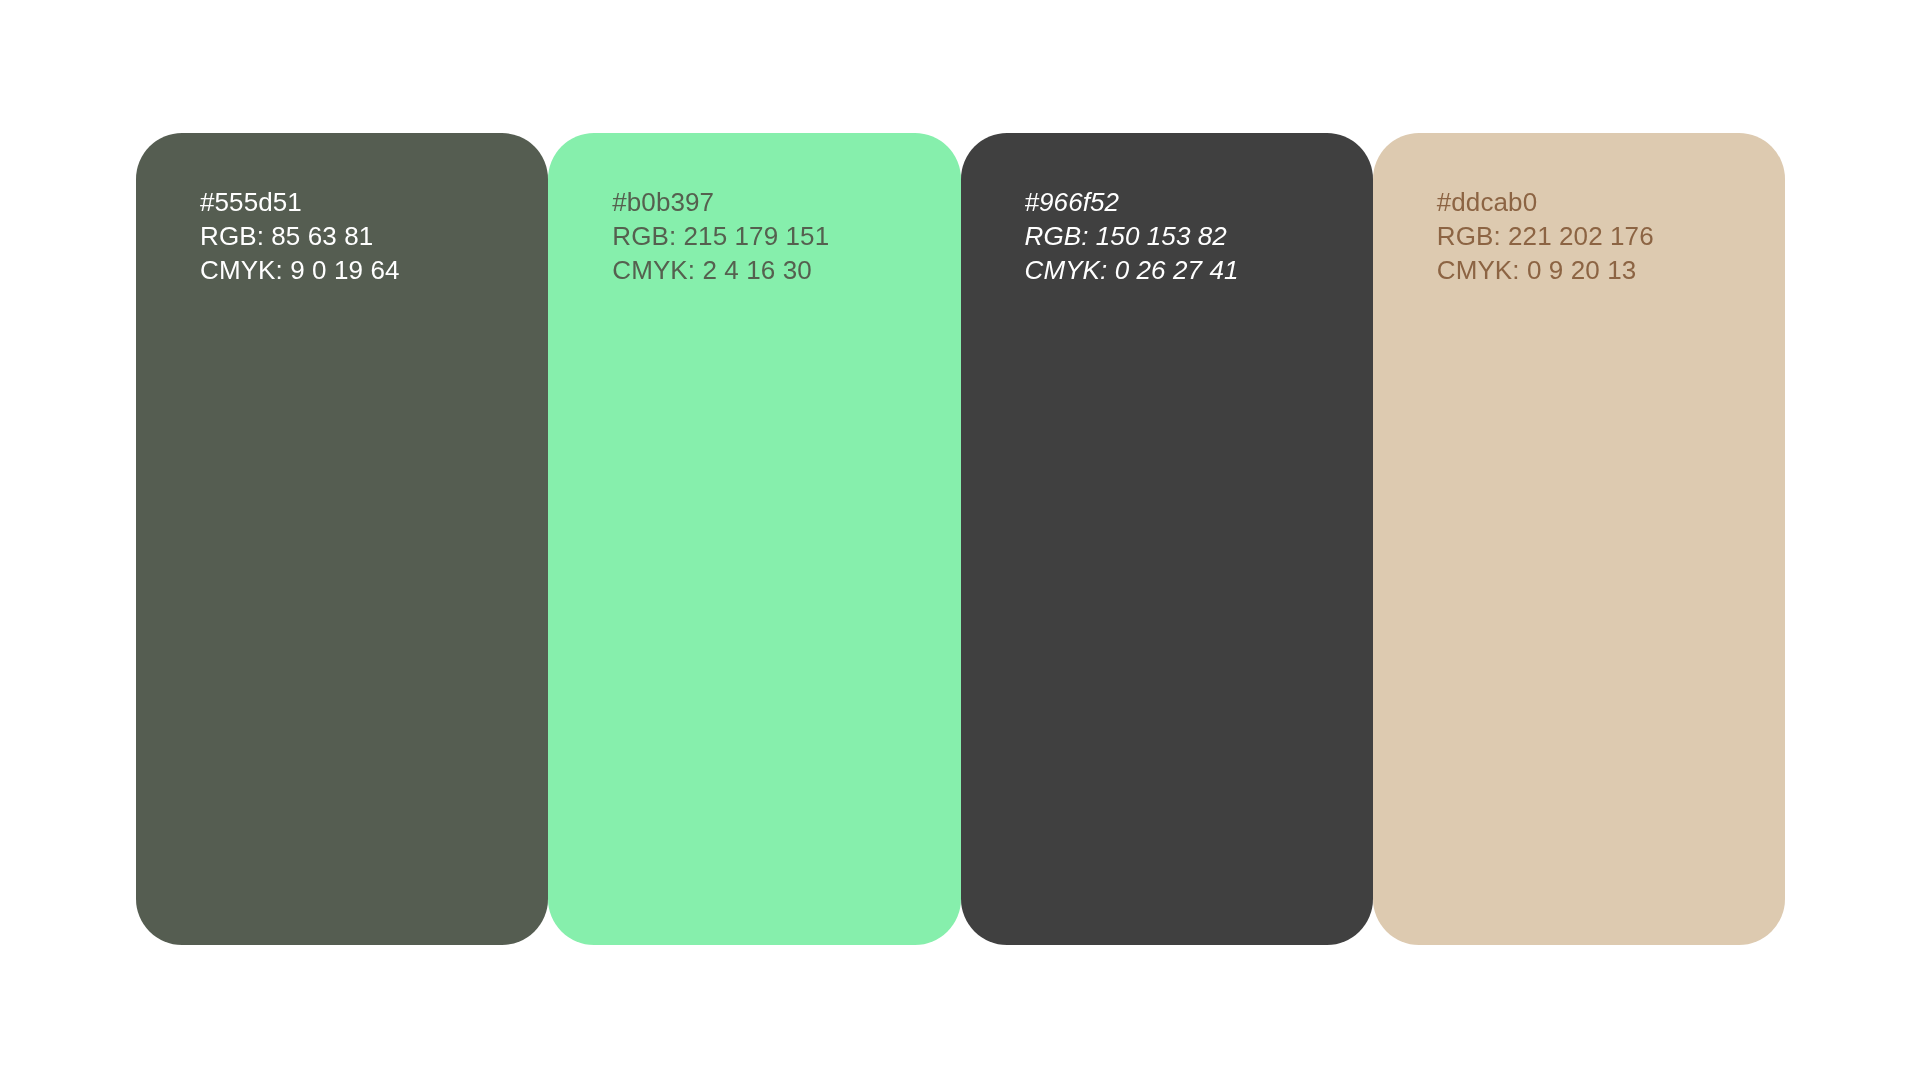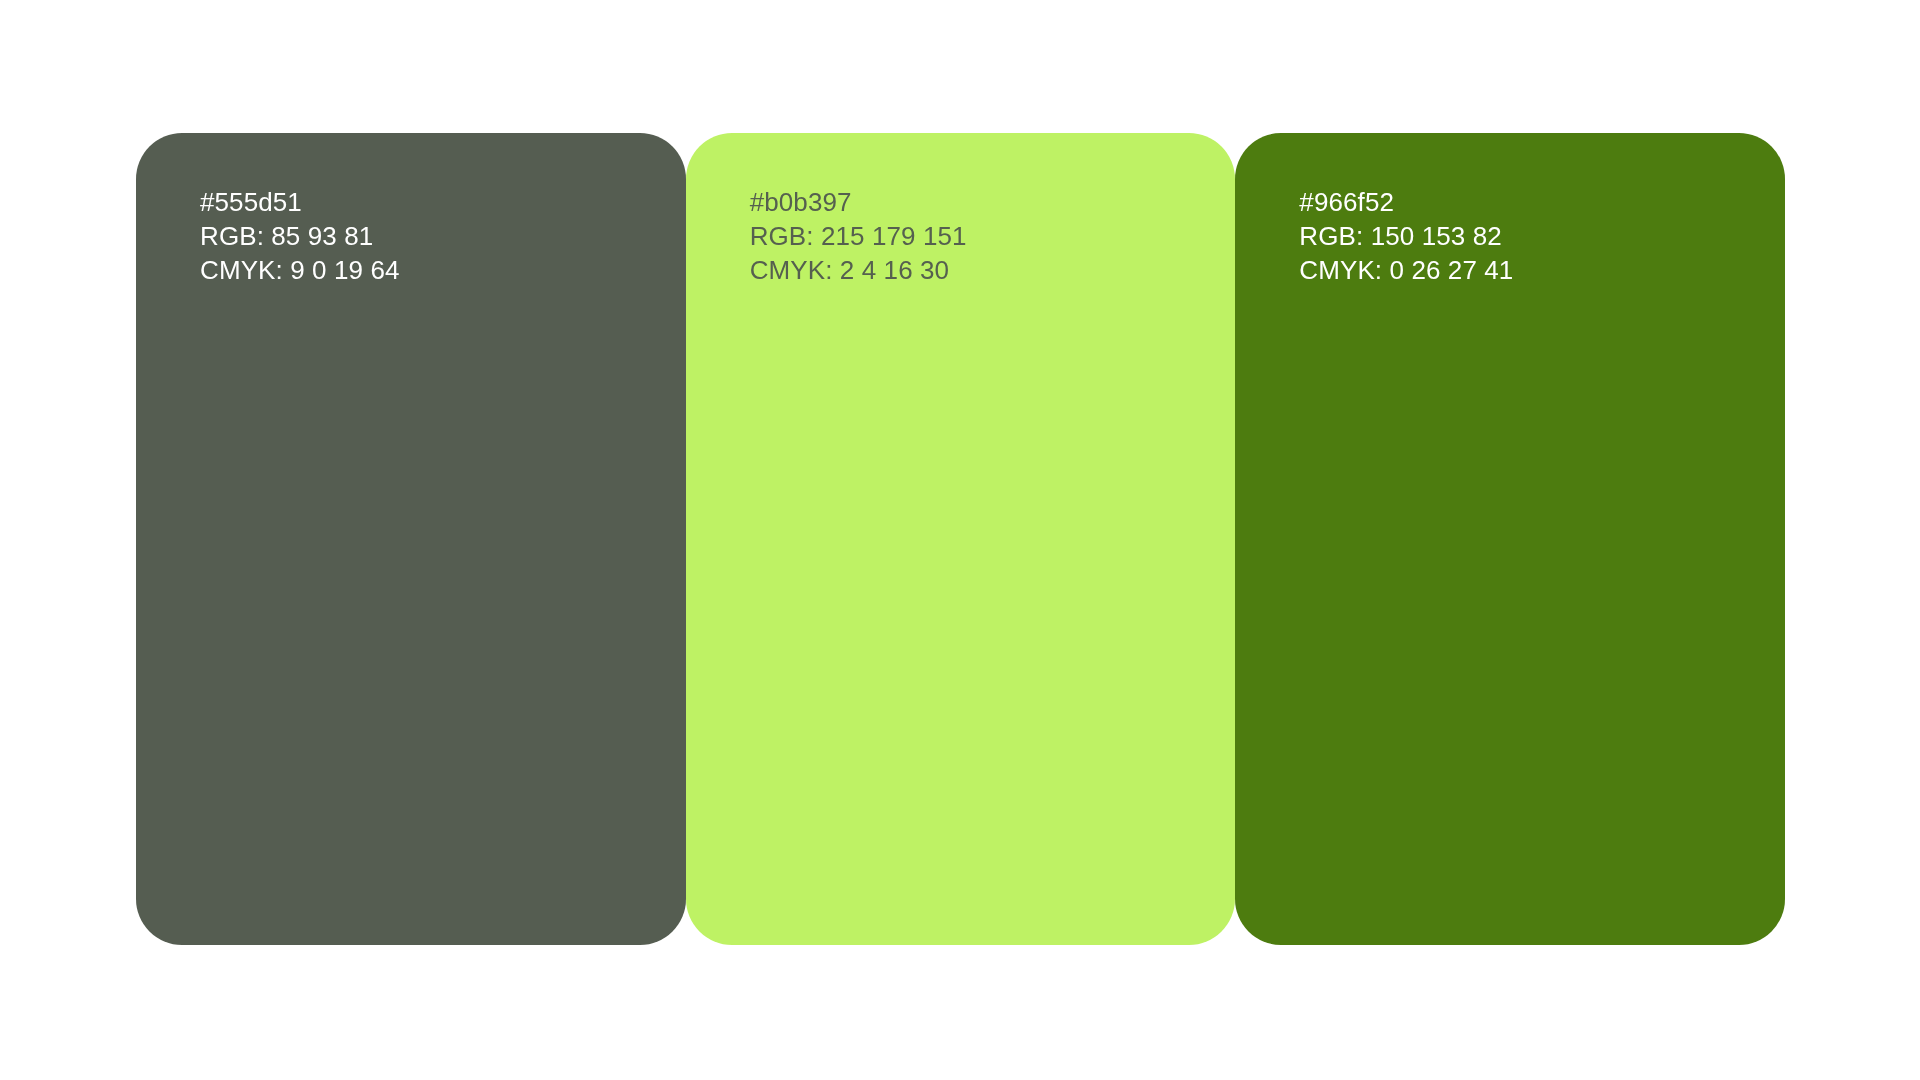--- a/index.html
+++ b/index.html
@@ -76,7 +76,7 @@
       </div>
     </div>
 
-    <div class="swatch-card" style="background: #bef264;">
+    <div class="swatch-card" style="background: #86efac;">
       <div class="swatch-text text-dark-green">
         <div class="swatch-line">#b0b397</div>
         <div class="swatch-line">RGB: 215 179 151</div>

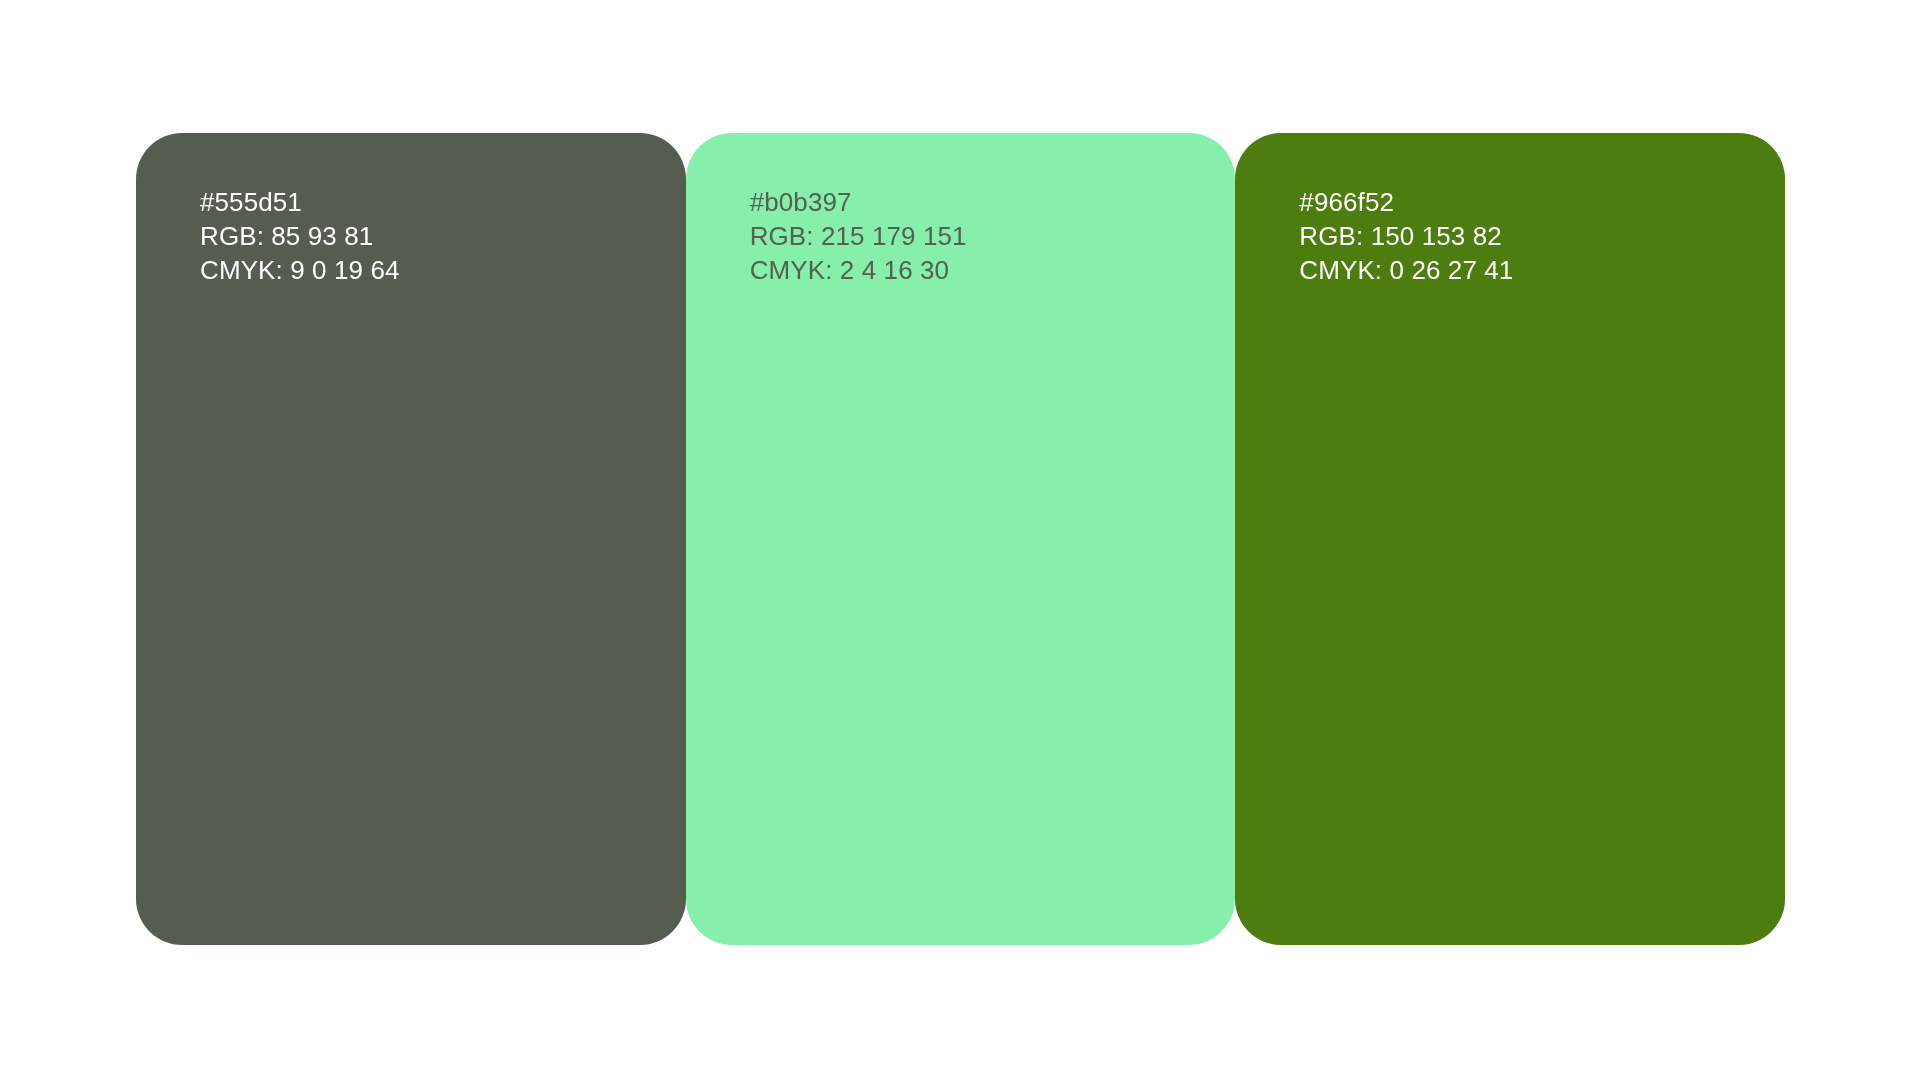--- a/index.html
+++ b/index.html
@@ -84,7 +84,7 @@
       </div>
     </div>
 
-    <div class="swatch-card" style="background: #4d7c0f;">
+    <div class="swatch-card" style="background: #404040; font-style: italic;">
       <div class="swatch-text text-light">
         <div class="swatch-line">#966f52</div>
         <div class="swatch-line">RGB: 150 153 82</div>

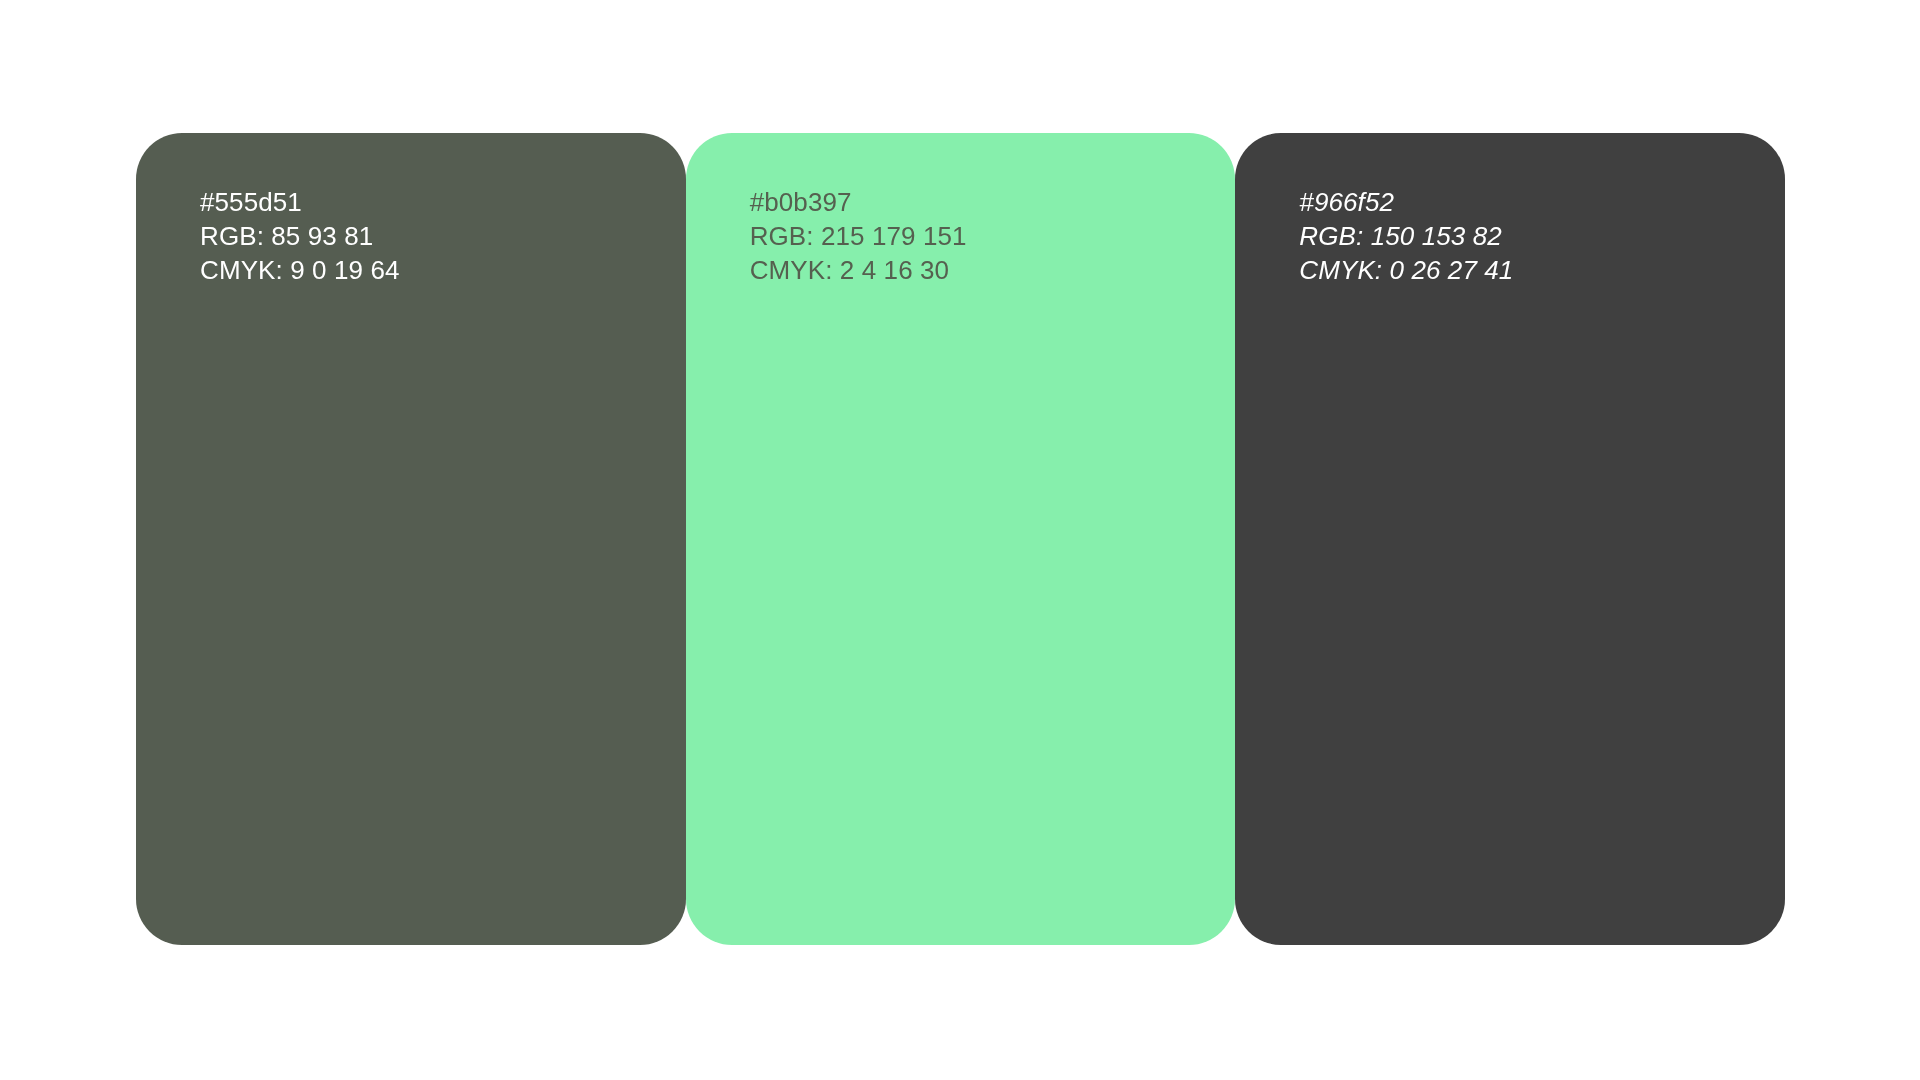--- a/index.html
+++ b/index.html
@@ -92,6 +92,13 @@
       </div>
     </div>
 
+    <div class="swatch-card" style="background: rgb(221, 202, 176);">
+      <div class="swatch-text text-brown">
+        <div class="swatch-line">#ddcab0</div>
+        <div class="swatch-line">RGB: 221 202 176</div>
+        <div class="swatch-line">CMYK: 0 9 20 13</div>
+      </div>
+    </div>
 
   </div>
 </div>

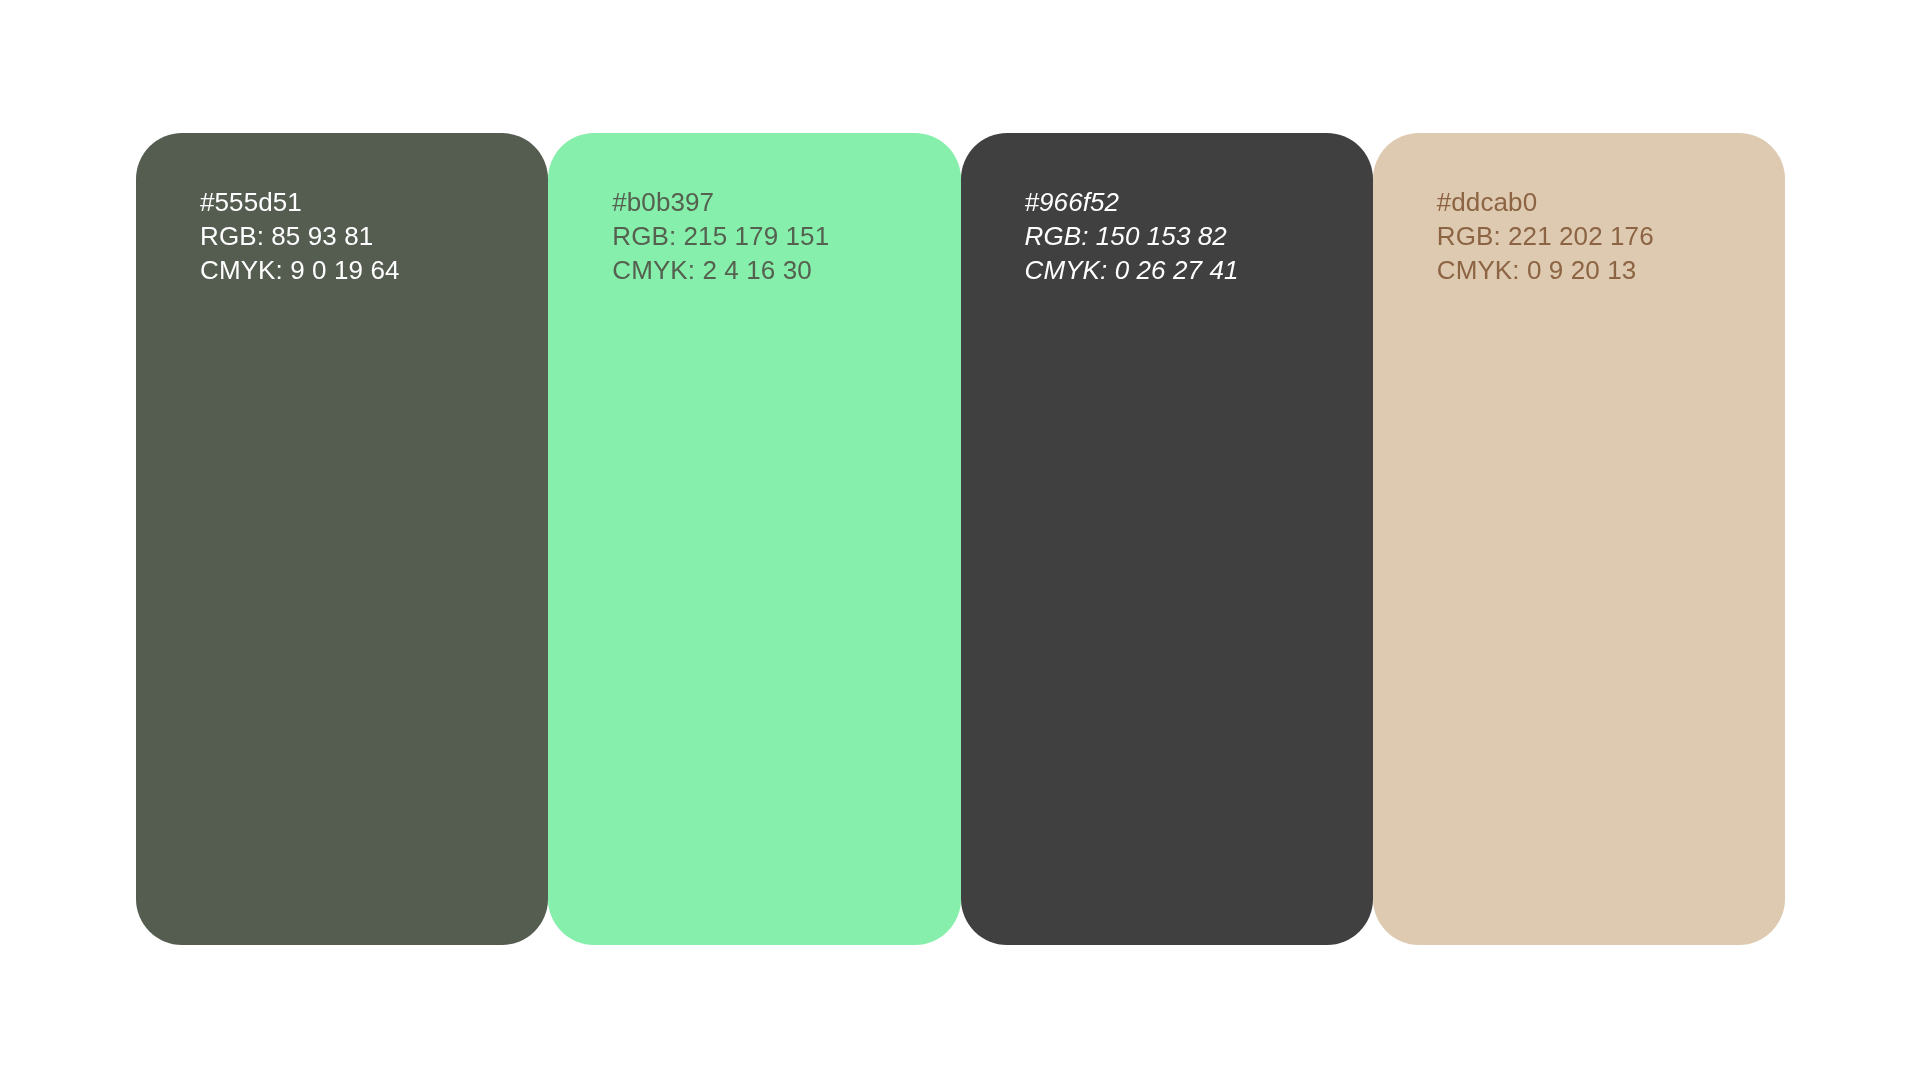--- a/index.html
+++ b/index.html
@@ -71,7 +71,7 @@
     <div class="swatch-card" style="background: rgb(85, 93, 81);">
       <div class="swatch-text text-light">
         <div class="swatch-line">#555d51</div>
-        <div class="swatch-line">RGB: 85 93 81</div>
+        <div class="swatch-line">RGB: 85 63 81</div>
         <div class="swatch-line">CMYK: 9 0 19 64</div>
       </div>
     </div>

